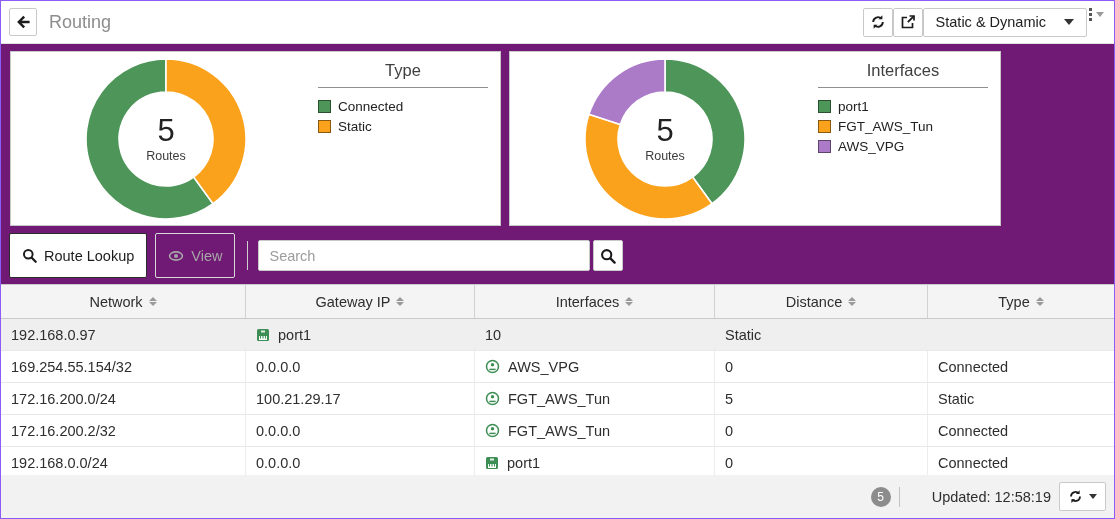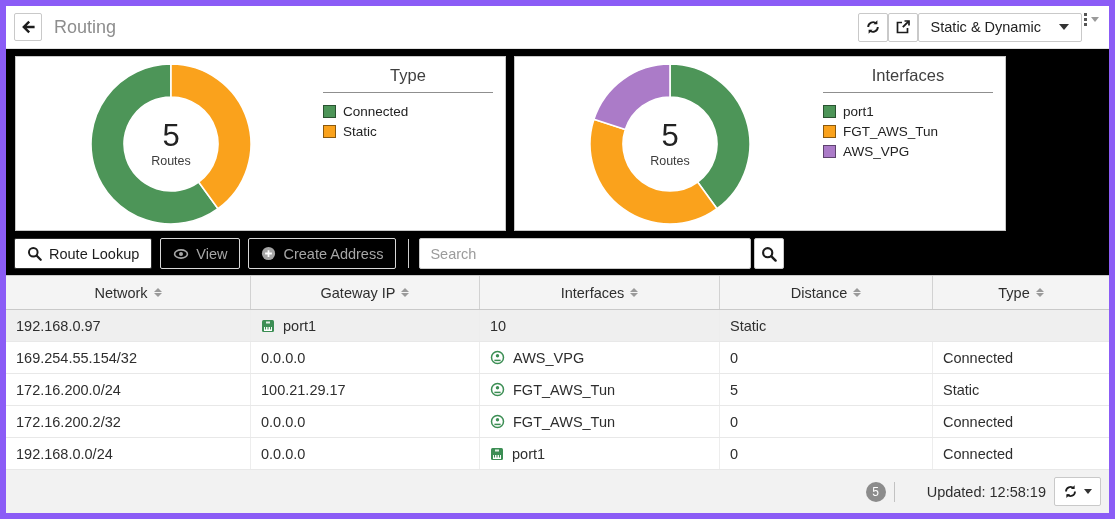--- a/index.html
+++ b/index.html
@@ -7,7 +7,7 @@
   body { font-family: "Liberation Sans", sans-serif; color:#333; }
   .page {
     position: relative; width: 1115px; height: 519px;
-    background:#000000; border:6px solid #8b5cf6; overflow:hidden;
+    background:#701a75; border:1px solid #8b5cf6; overflow:hidden;
   }
 
   

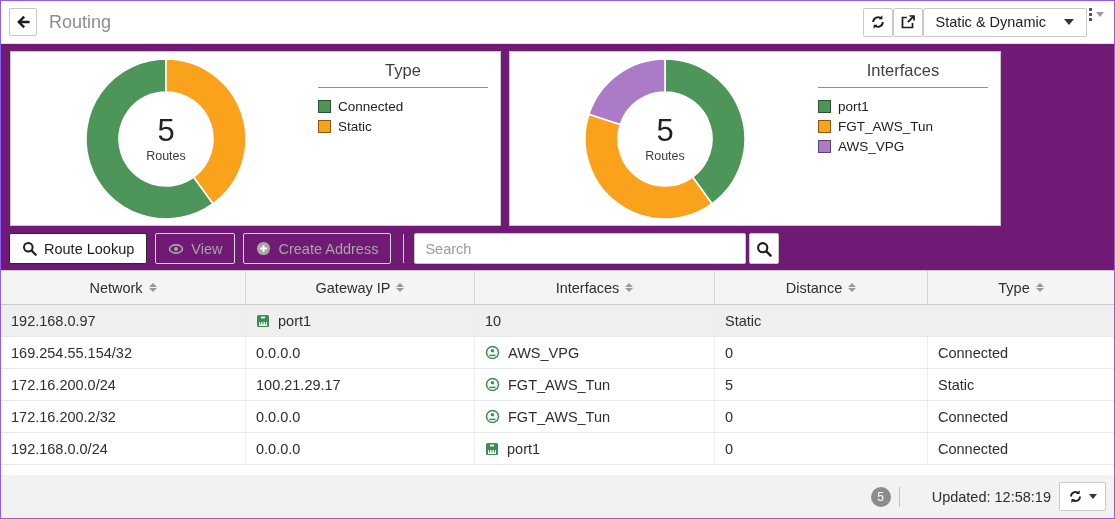--- a/index.html
+++ b/index.html
@@ -59,7 +59,7 @@
   
   .toolbar { display:flex; align-items:center; padding:7px 8px 6px 8px; }
   .tb-btn {
-    height:31px; display:flex; align-items:center; gap:7px; padding:0 12px;
+    height:45px; display:flex; align-items:center; gap:7px; padding:0 12px;
     font-size:14.5px; border-radius:2px; cursor:pointer; background:#fff;
   }
   .tb-primary { border:1px solid #2b2b2b; color:#1c1c1c; }

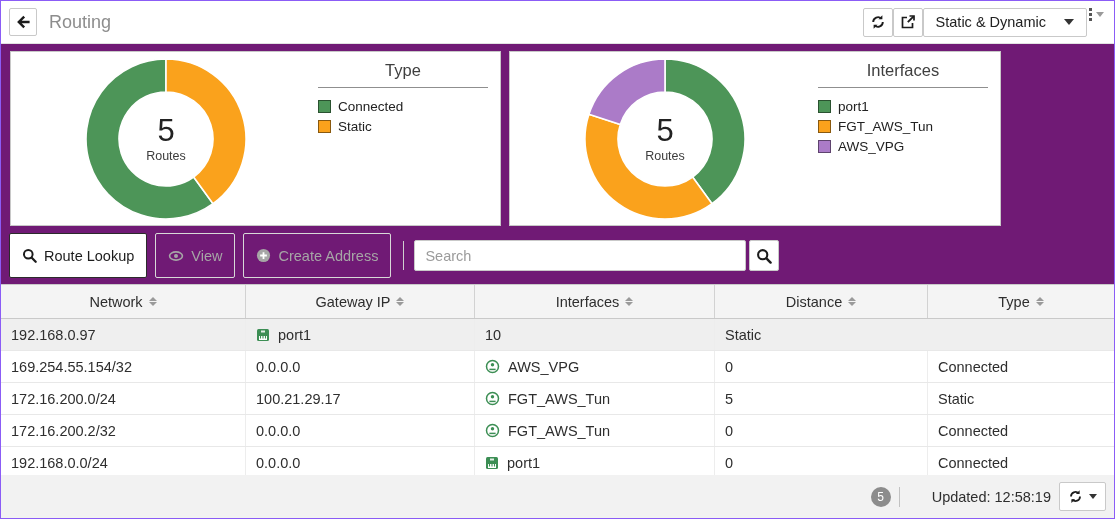--- a/index.html
+++ b/index.html
@@ -241,15 +241,6 @@
       </span>
       <span>View</span>
     </div>
-    <div class="tb-btn tb-disabled">
-      <span>
-        <svg width="15" height="15" viewBox="0 0 16 16">
-          <circle cx="8" cy="8" r="7" fill="#a6a6a6"></circle>
-          <path d="M8 4.4v7.2M4.4 8h7.2" stroke="#fff" stroke-width="1.9"></path>
-        </svg>
-      </span>
-      <span>Create Address</span>
-    </div>
     <div class="tb-divider"></div>
     <input class="search-input" type="text" placeholder="Search" style="">
     <div class="search-btn">

